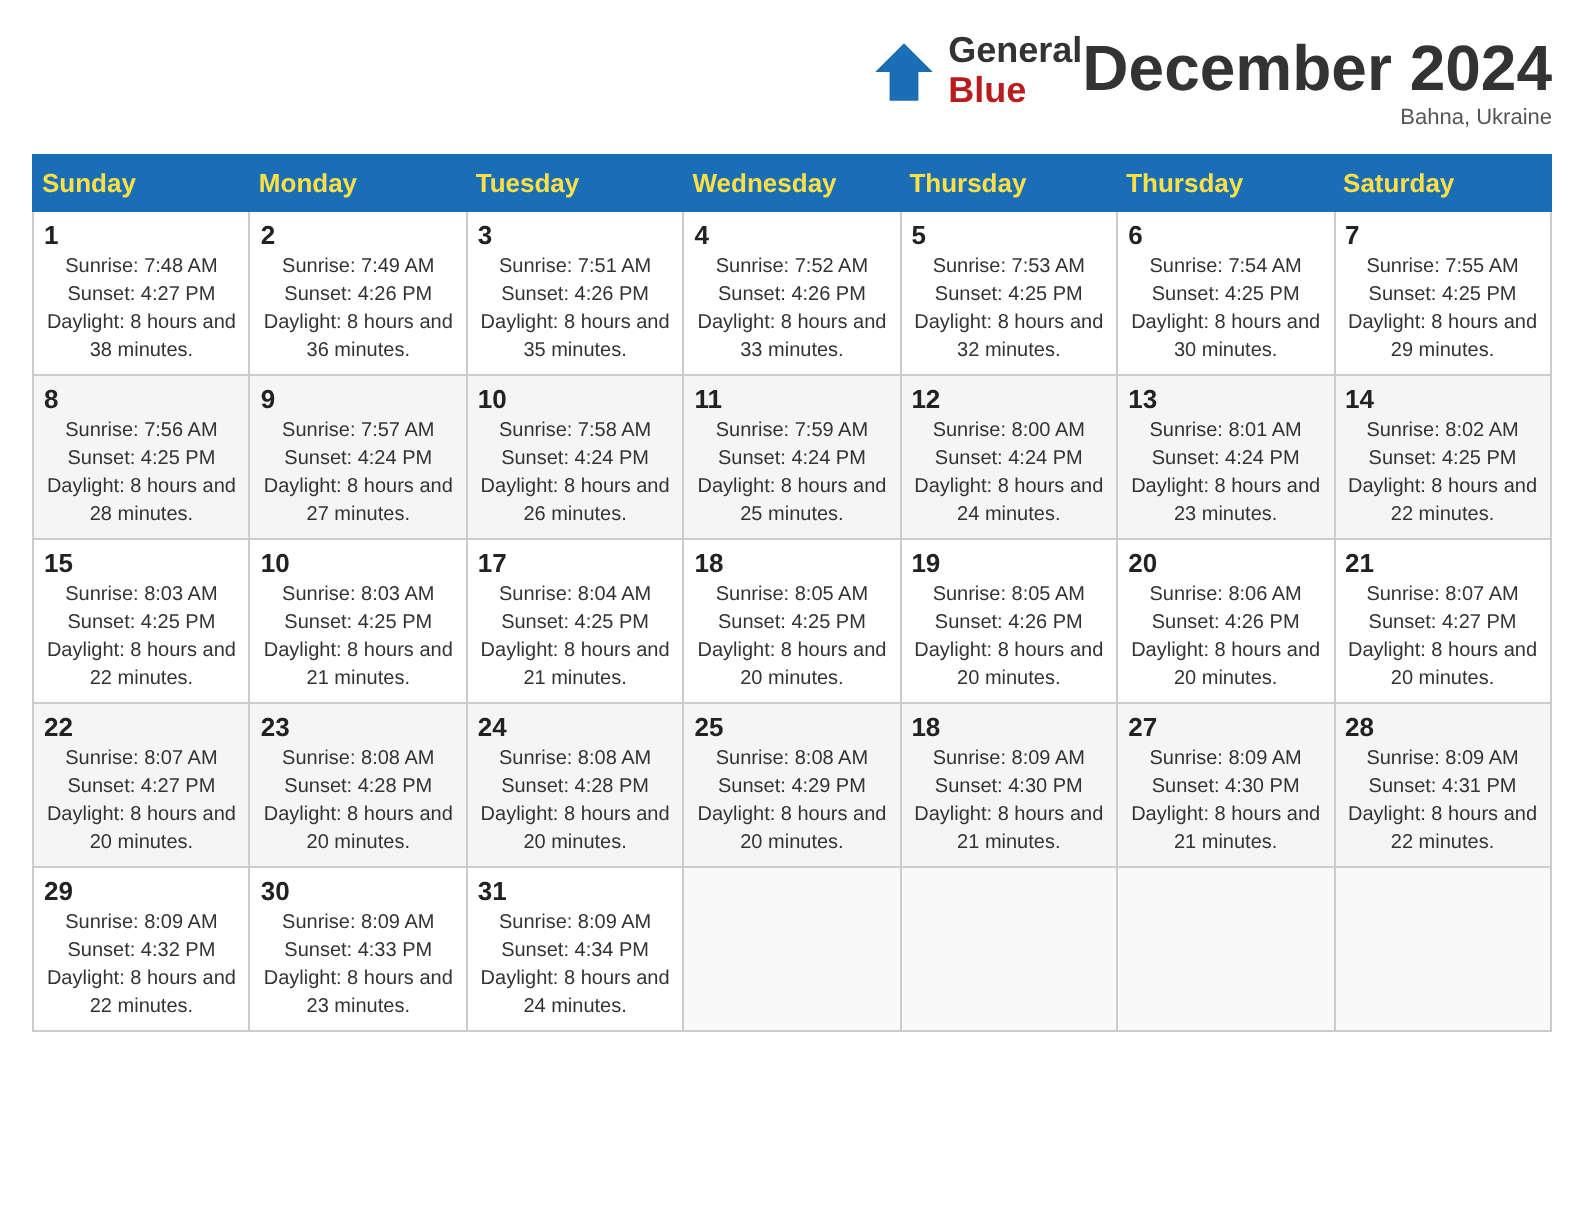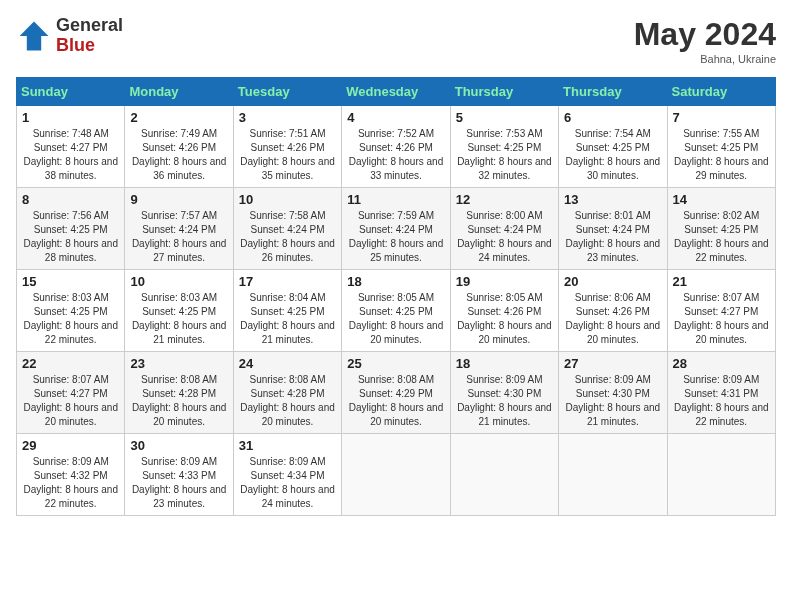--- a/index.html
+++ b/index.html
@@ -12,7 +12,7 @@
     }
     .header {
       display: flex;
-      justify-content: space-between;
+      justify-content: flex-end;
       align-items: flex-start;
       margin-bottom: 12px;
     }

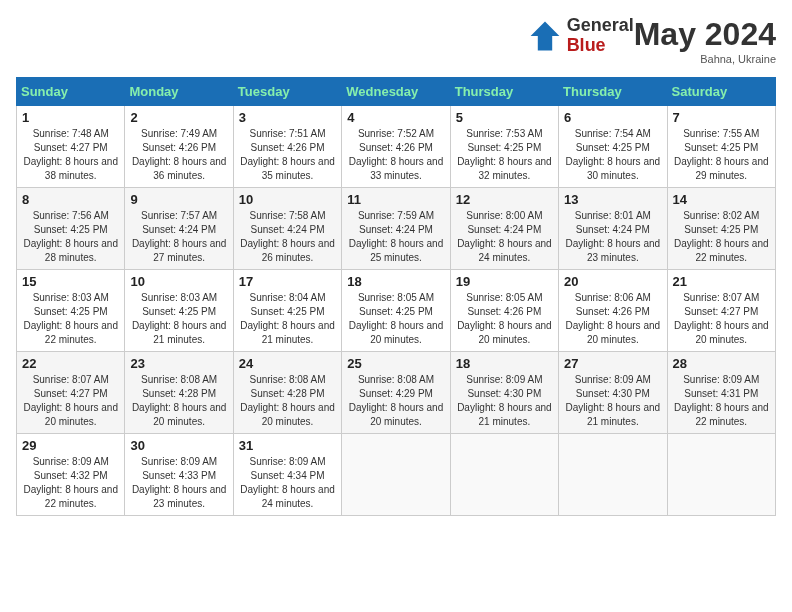--- a/index.html
+++ b/index.html
@@ -103,7 +103,7 @@
     </div>
   </div>
   <div class="title-block">
-    <div class="month-title">May 2024</div>
+    <div class="month-title">December 2024</div>
     <div class="subtitle">Bahna, Ukraine</div>
   </div>
 </div>

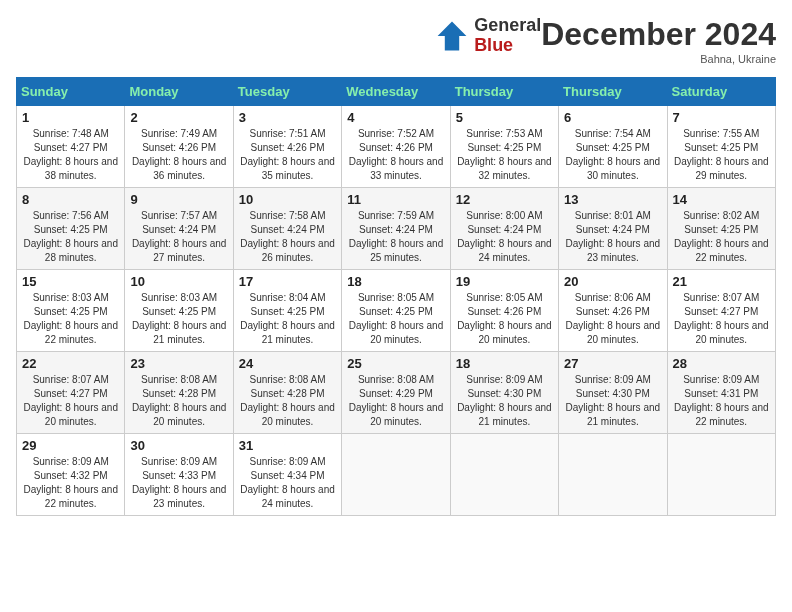--- a/index.html
+++ b/index.html
@@ -54,7 +54,7 @@
     }
     .calendar th {
       background-color: #1a6eb5;
-      color: #86efac;
+      color: #fde047;
       padding: 6px 4px;
       text-align: left;
       font-size: 13px;

